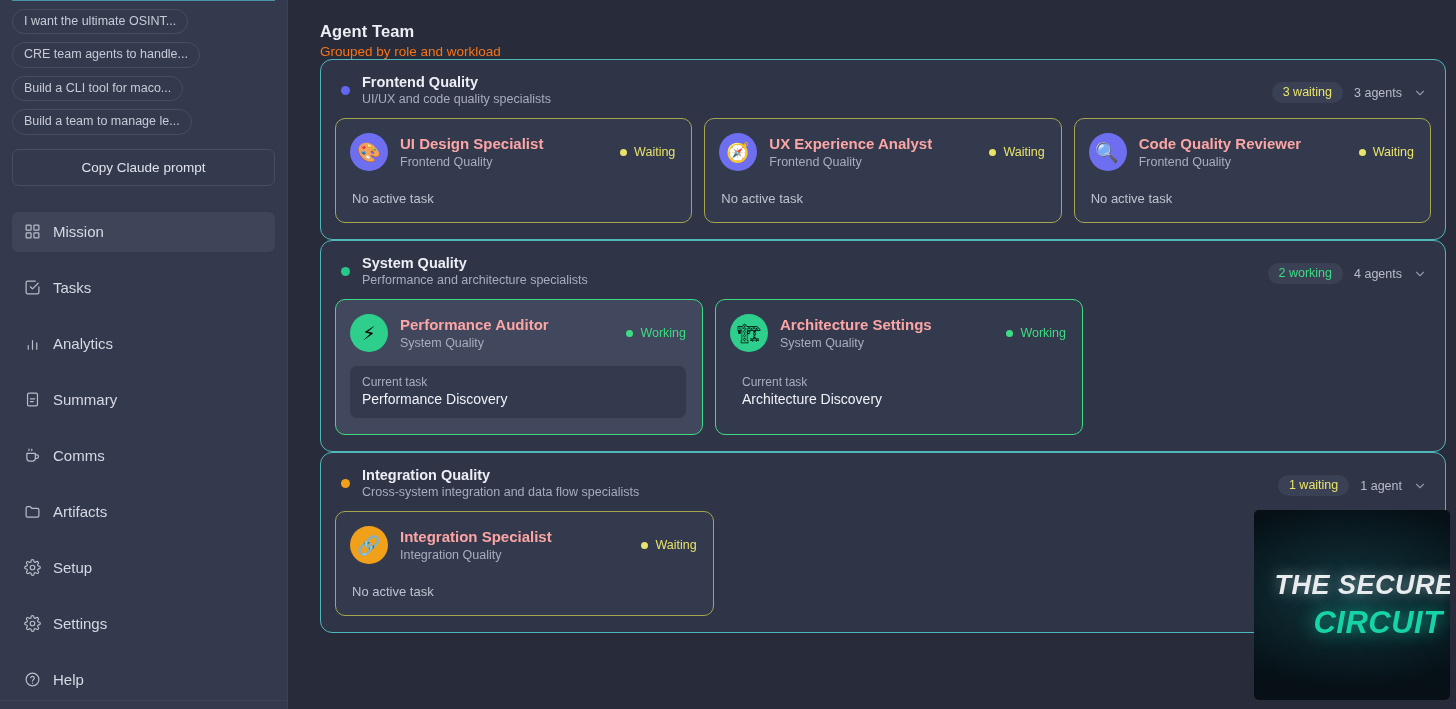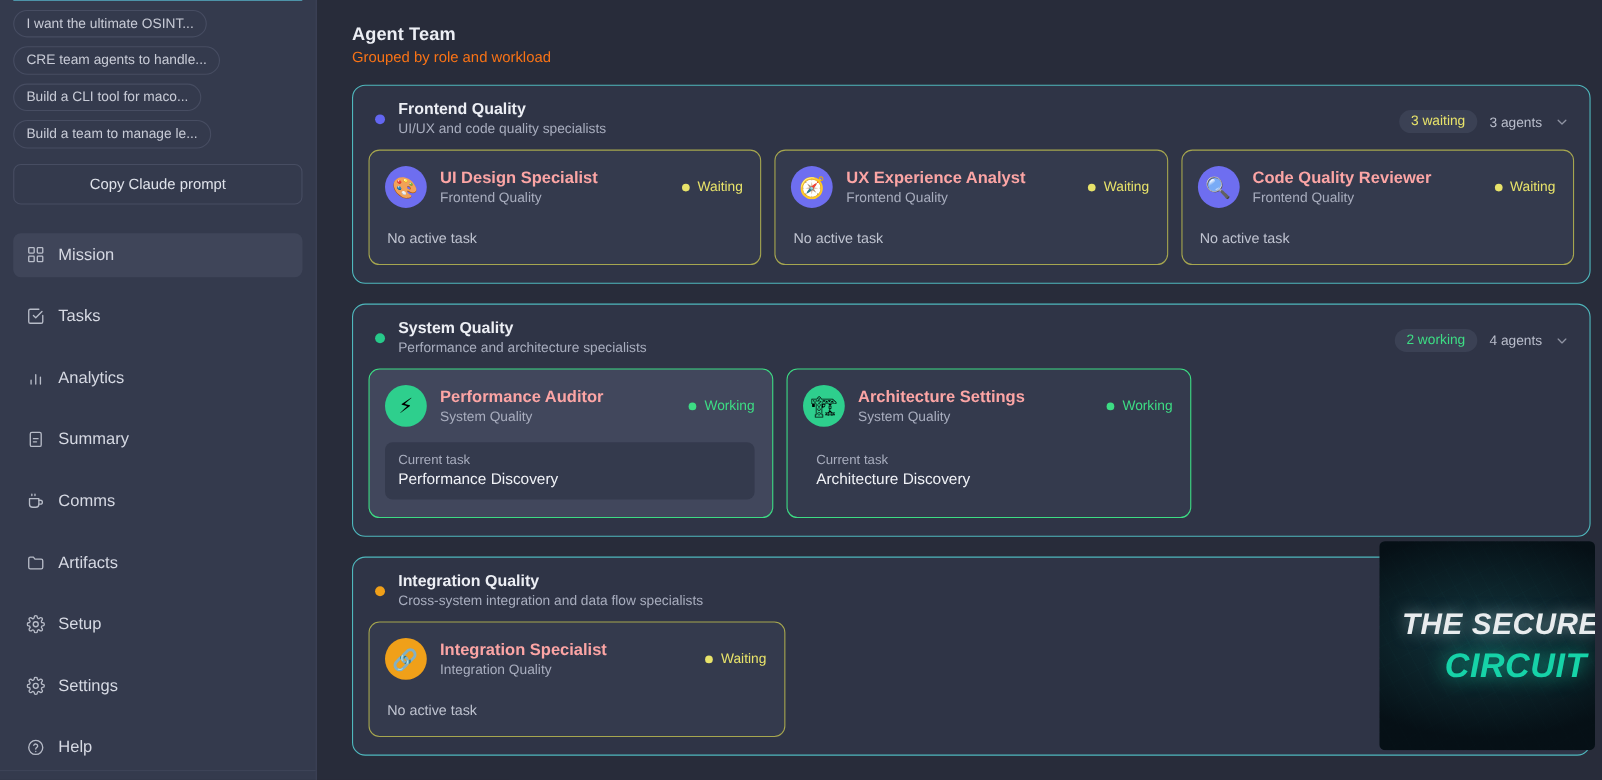--- a/index.html
+++ b/index.html
@@ -72,7 +72,6 @@
   .page-sub { font-size: 13.5px; color: #f97316; margin-top: 3px; }
 
   .group {
-    margin-top: 18px;
     border: 1px solid #4fb8bd; border-radius: 12px;
     background: #2f3446;
     padding: 14px 14px 16px 14px;

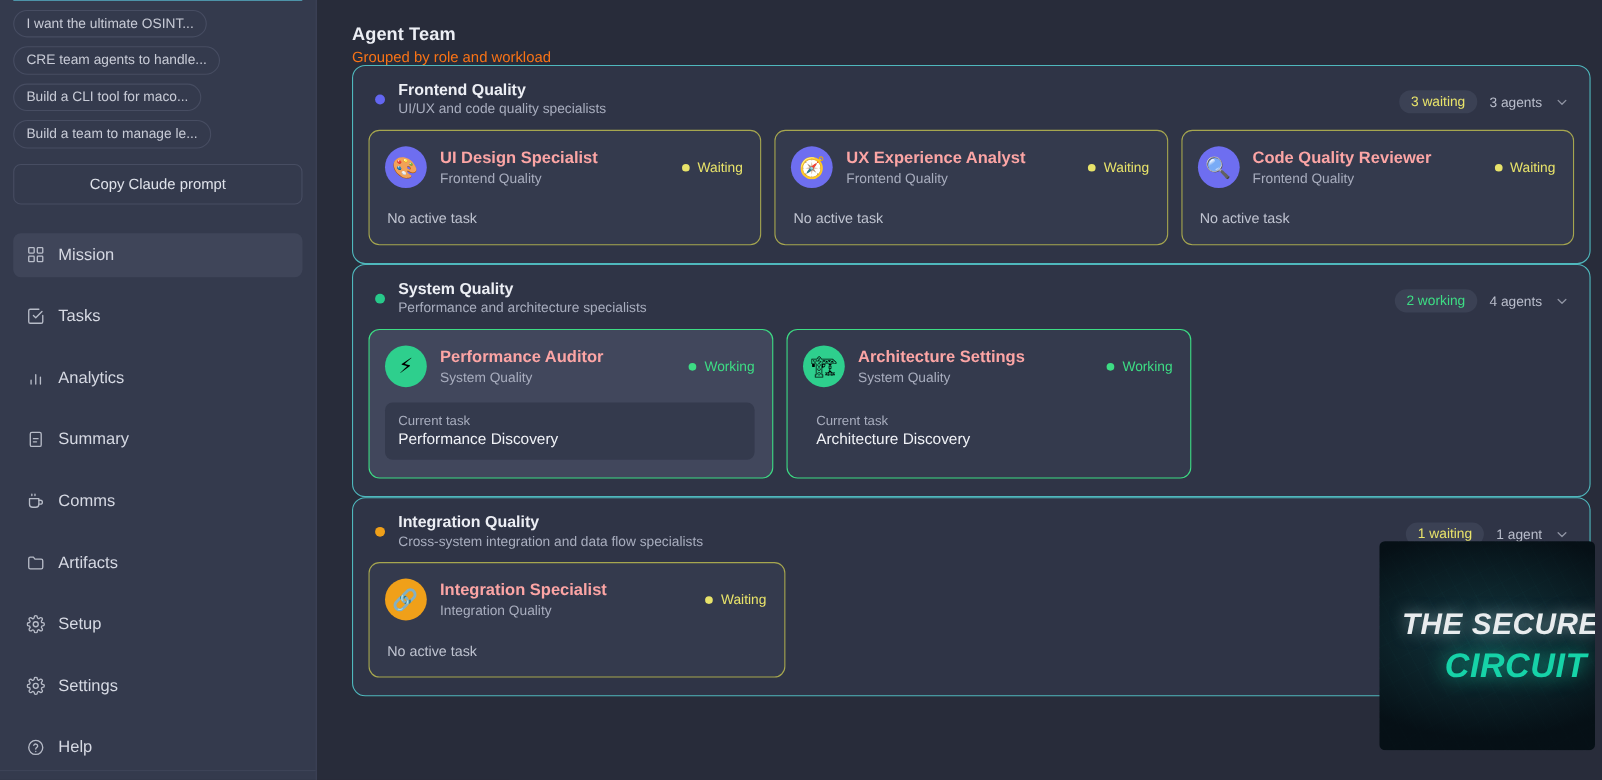--- a/index.html
+++ b/index.html
@@ -124,7 +124,7 @@
 
   
   .overlay {
-    position: absolute; left: 1254px; top: 492px;
+    position: absolute; left: 1254px; top: 510px;
     width: 196px; height: 190px;
     border-radius: 5px; overflow: hidden;
     background:

